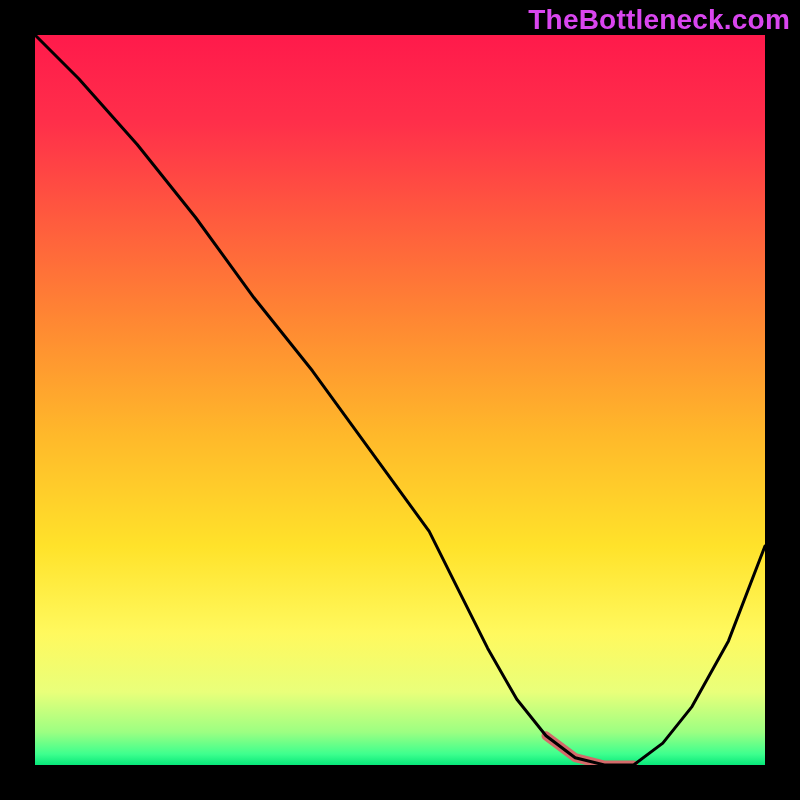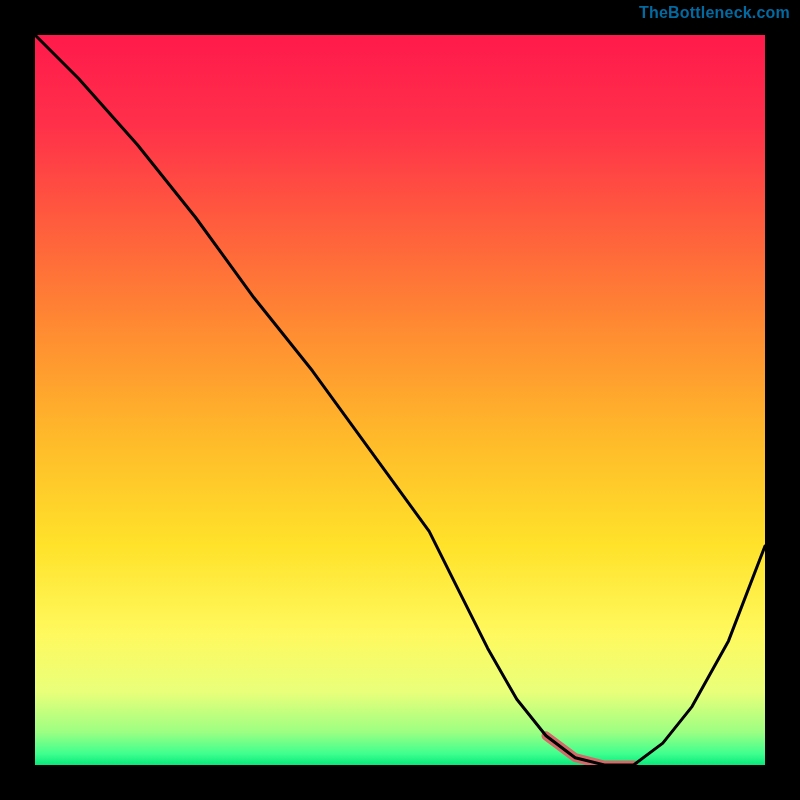--- a/index.html
+++ b/index.html
@@ -21,8 +21,8 @@
     position: absolute;
     top: 4px;
     right: 10px;
-    color: #0369a1;
-    font-size: 16px;
+    color: #d946ef;
+    font-size: 28px;
     font-weight: 600;
     letter-spacing: 0.2px;
     z-index: 10;

